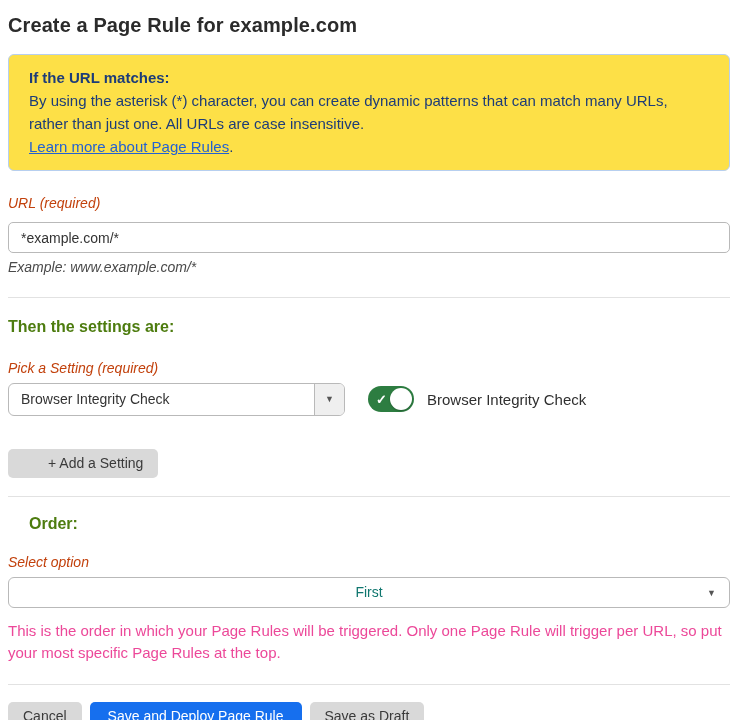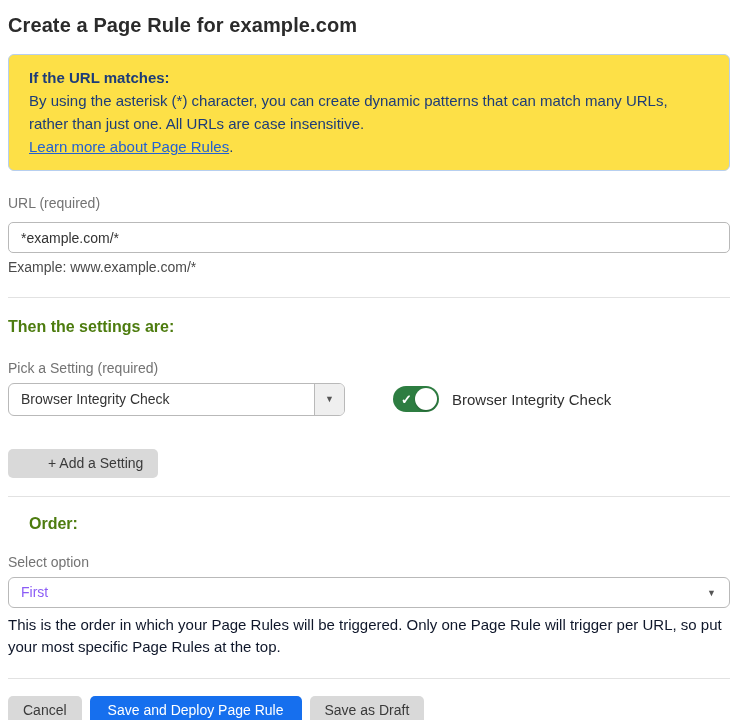--- a/index.html
+++ b/index.html
@@ -23,7 +23,7 @@
   .info-link { color: #2361d2; text-decoration: underline; cursor: pointer; }
   .info-link-suffix { color: #1d3c78; }
 
-  .field-label { margin-top: 24px; font-size: 14px; color: #737373; }
+  .field-label { margin-top: 24px; font-size: 14px; color: #c2410c; font-style: italic; }
   .text-input {
     margin-top: 11px;
     width: 100%;

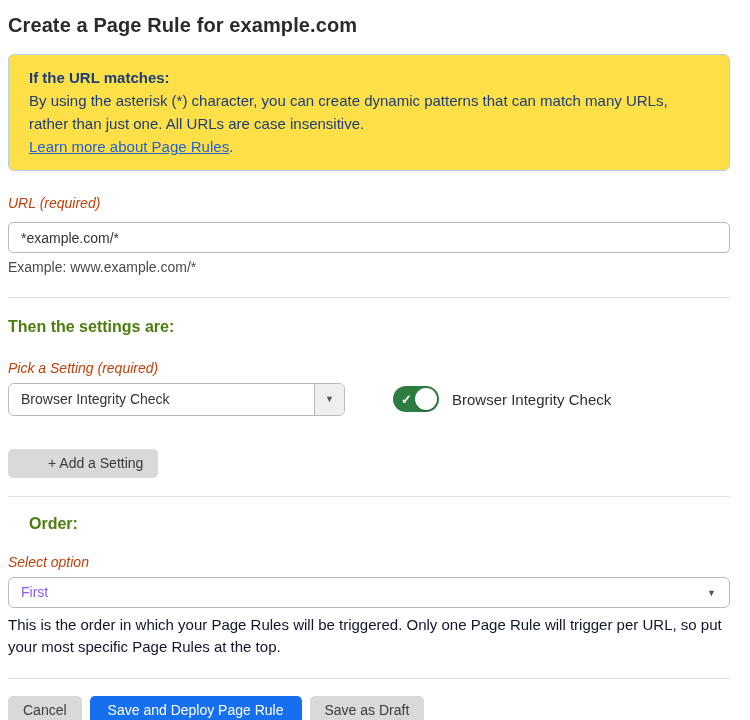--- a/index.html
+++ b/index.html
@@ -38,7 +38,7 @@
     outline: none;
     display: block;
   }
-  .helper-text { margin-top: 6px; font-size: 14px; color: #4a4a4a; }
+  .helper-text { margin-top: 6px; font-size: 14px; color: #4a4a4a; font-style: italic; }
 
   .divider { border: none; border-top: 1px solid #e2e2e2; margin-top: 22px; }
 

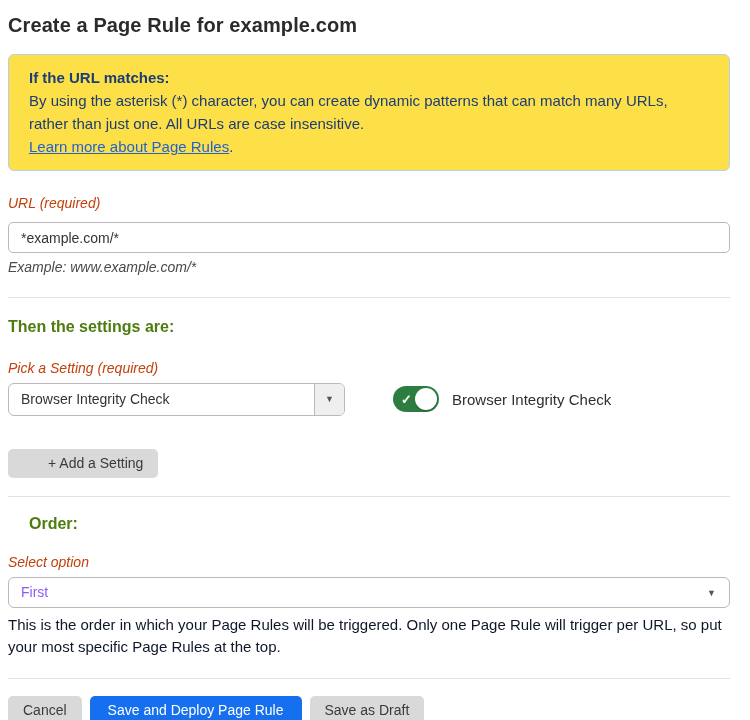--- a/index.html
+++ b/index.html
@@ -44,7 +44,7 @@
 
   .section-heading { margin-top: 20px; font-size: 16px; font-weight: 700; color: #4d7c0f; }
 
-  .setting-row { display: flex; align-items: flex-start; margin-top: 7px; gap: 25px; }
+  .setting-row { display: flex; align-items: flex-start; margin-top: 7px; }
   .split-select {
     width: 337px;
     height: 33px;

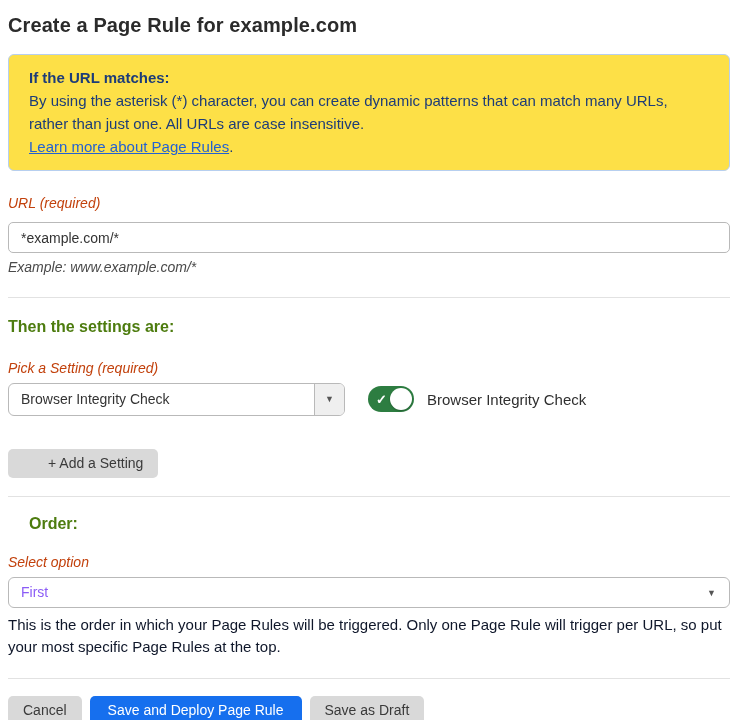--- a/index.html
+++ b/index.html
@@ -121,7 +121,7 @@
     background: #fff;
     cursor: pointer;
   }
-  .full-select-value { padding: 0 12px; line-height: 29px; font-size: 14px; color: #8b5cf6; }
+  .full-select-value { padding: 0 12px; line-height: 29px; font-size: 14px; color: #0f766e; text-align: center; }
   .full-select-arrow {
     position: absolute;
     right: 13px;

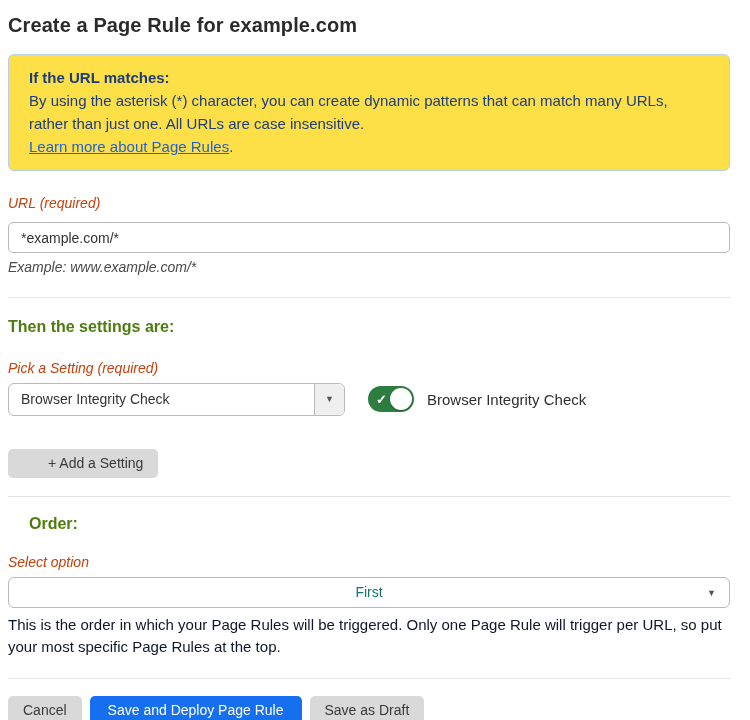--- a/index.html
+++ b/index.html
@@ -128,7 +128,7 @@
     top: 50%;
     transform: translateY(-50%);
   }
-  .order-helper { margin-top: 6px; font-size: 15px; line-height: 22px; color: #0f172a; }
+  .order-helper { margin-top: 12px; font-size: 15px; line-height: 22px; color: #ec4899; }
 
   .footer-buttons { margin-top: 17px; display: flex; gap: 8px; align-items: flex-start; }
 </style>

